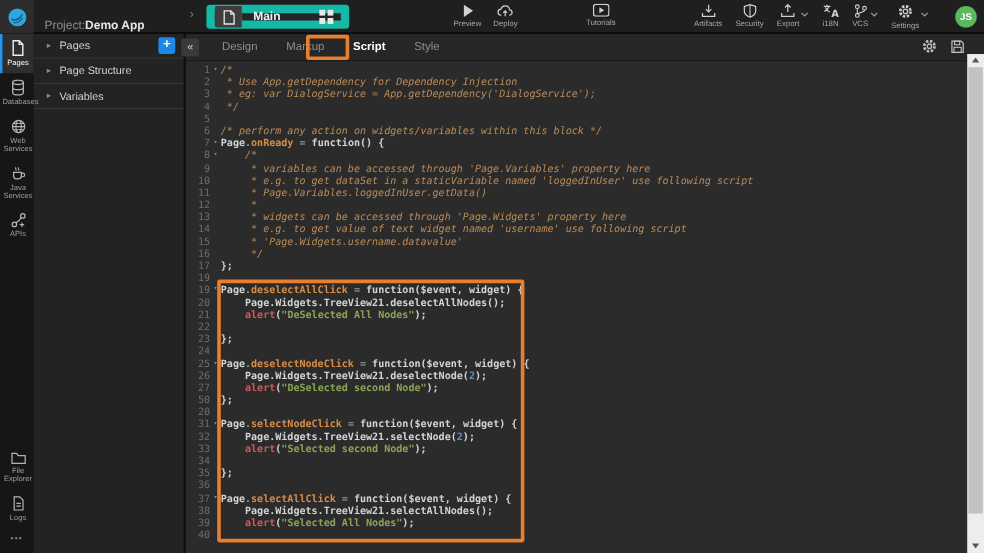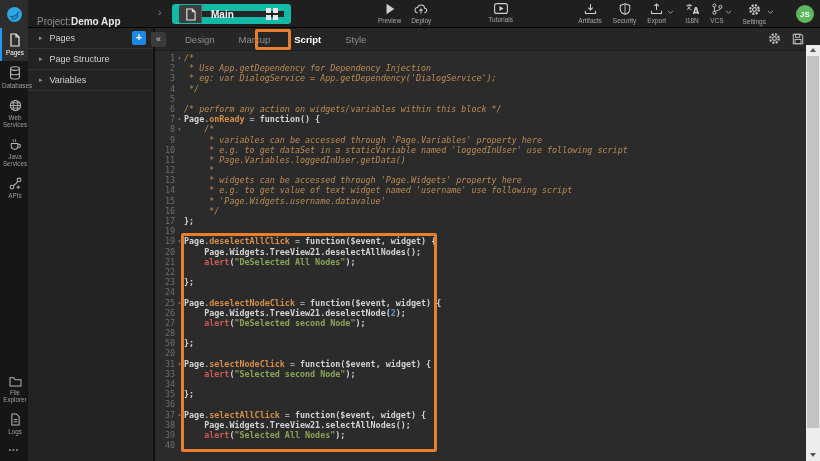--- a/index.html
+++ b/index.html
@@ -389,7 +389,6 @@
         <div class="crow"><span class="ln">25</span><span class="fold">▾</span><span class="code"><span class="tk-d">Page</span><span class="tk-o">.</span><span class="tk-p">deselectNodeClick</span><span class="tk-o"> = </span><span class="tk-d">function(</span><span class="tk-i">$event</span><span class="tk-d">, </span><span class="tk-i">widget</span><span class="tk-d">) {</span></span></div>
         <div class="crow"><span class="ln">26</span><span class="fold"></span><span class="code"><span class="tk-d">    Page.Widgets.TreeView21.deselectNode(</span><span class="tk-n">2</span><span class="tk-d">);</span></span></div>
         <div class="crow"><span class="ln">27</span><span class="fold"></span><span class="code"><span class="tk-d">    </span><span class="tk-a">alert</span><span class="tk-d">(</span><span class="tk-s">"DeSelected second Node"</span><span class="tk-d">);</span></span></div>
-        <div class="crow"><span class="ln">28</span><span class="fold"></span><span class="code"></span></div>
         <div class="crow"><span class="ln">50</span><span class="fold"></span><span class="code"><span class="tk-d">};</span></span></div>
         <div class="crow"><span class="ln">20</span><span class="fold"></span><span class="code"></span></div>
         <div class="crow"><span class="ln">31</span><span class="fold">▾</span><span class="code"><span class="tk-d">Page</span><span class="tk-o">.</span><span class="tk-p">selectNodeClick</span><span class="tk-o"> = </span><span class="tk-d">function(</span><span class="tk-i">$event</span><span class="tk-d">, </span><span class="tk-i">widget</span><span class="tk-d">) {</span></span></div>

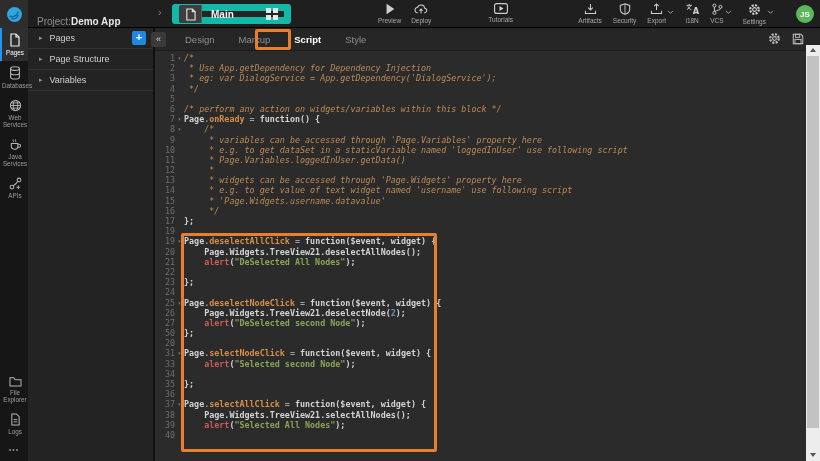--- a/index.html
+++ b/index.html
@@ -392,6 +392,7 @@
         <div class="crow"><span class="ln">50</span><span class="fold"></span><span class="code"><span class="tk-d">};</span></span></div>
         <div class="crow"><span class="ln">20</span><span class="fold"></span><span class="code"></span></div>
         <div class="crow"><span class="ln">31</span><span class="fold">▾</span><span class="code"><span class="tk-d">Page</span><span class="tk-o">.</span><span class="tk-p">selectNodeClick</span><span class="tk-o"> = </span><span class="tk-d">function(</span><span class="tk-i">$event</span><span class="tk-d">, </span><span class="tk-i">widget</span><span class="tk-d">) {</span></span></div>
+        <div class="crow"><span class="ln">32</span><span class="fold"></span><span class="code"><span class="tk-d">    Page.Widgets.TreeView21.selectNode(</span><span class="tk-n">2</span><span class="tk-d">);</span></span></div>
         <div class="crow"><span class="ln">33</span><span class="fold"></span><span class="code"><span class="tk-d">    </span><span class="tk-a">alert</span><span class="tk-d">(</span><span class="tk-s">"Selected second Node"</span><span class="tk-d">);</span></span></div>
         <div class="crow"><span class="ln">34</span><span class="fold"></span><span class="code"></span></div>
         <div class="crow"><span class="ln">35</span><span class="fold"></span><span class="code"><span class="tk-d">};</span></span></div>

